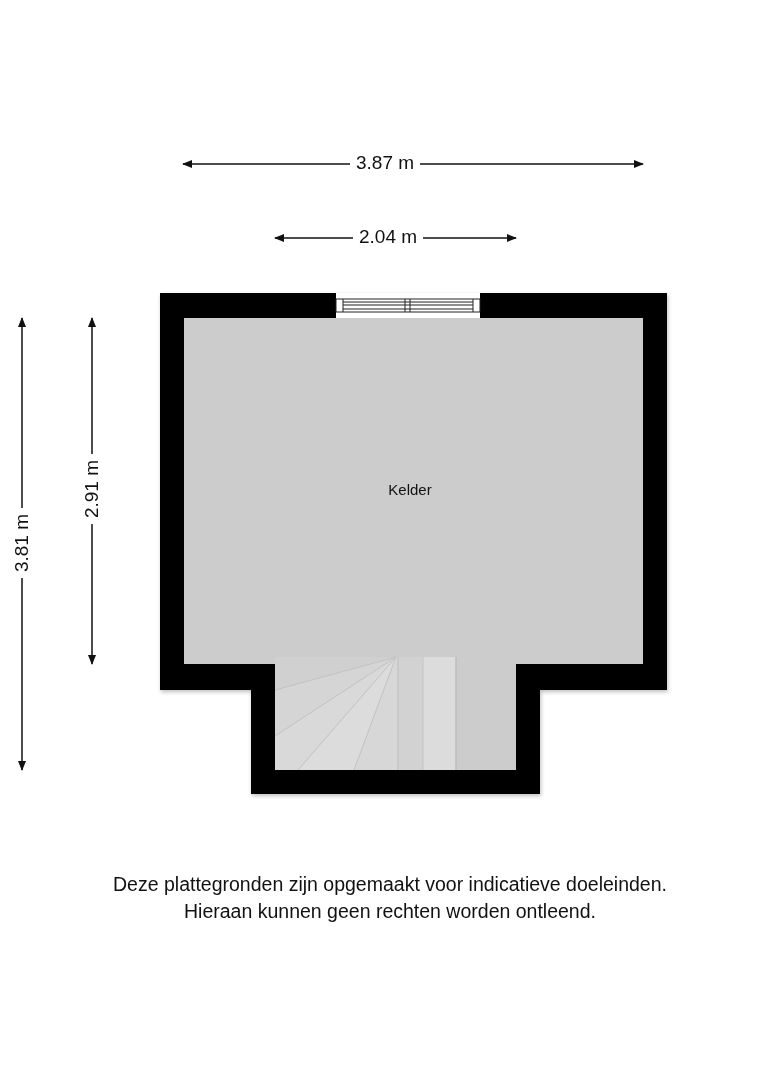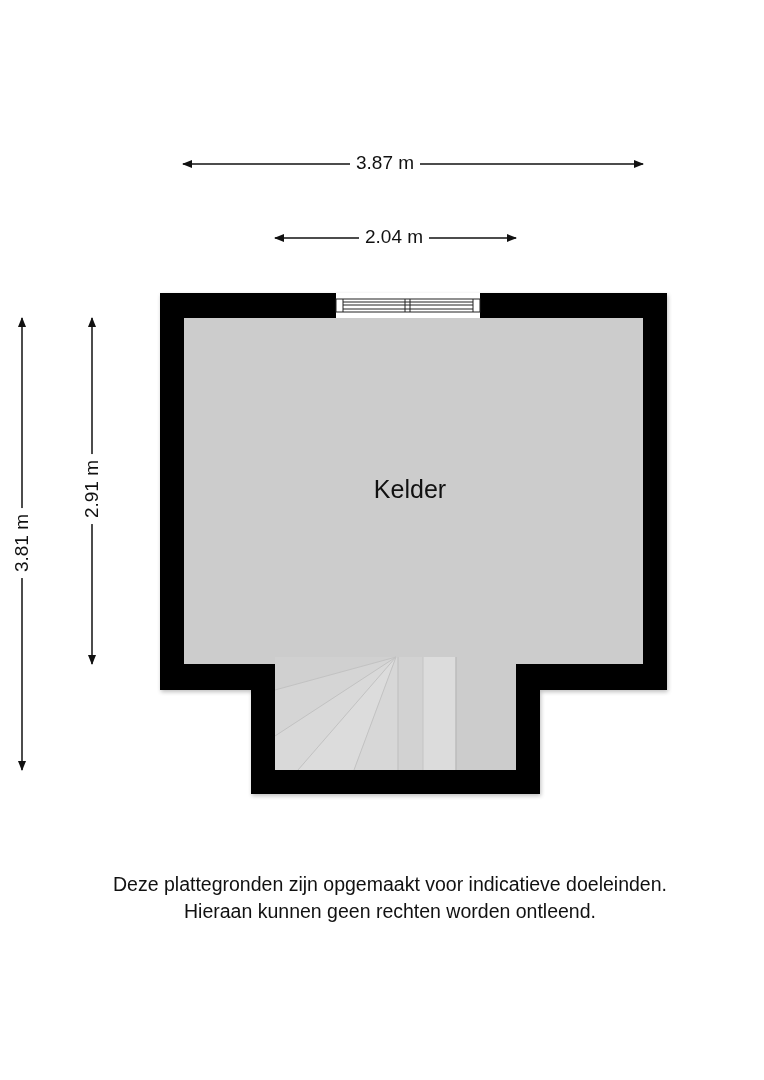--- a/index.html
+++ b/index.html
@@ -74,7 +74,7 @@
 </svg>
 
 <div class="abs dimtext" style="left:350px; top:152px;">3.87 m</div>
-<div class="abs dimtext" style="left:353px; top:226px;margin-left:6px;">2.04 m</div>
+<div class="abs dimtext" style="left:353px; top:226px;">2.04 m</div>
 <div class="abs dimtext" style="left:-13px; top:532px; transform:rotate(-90deg); transform-origin:center;">3.81 m</div>
 <div class="abs dimtext" style="left:57px; top:478px; transform:rotate(-90deg); transform-origin:center;">2.91 m</div>
 

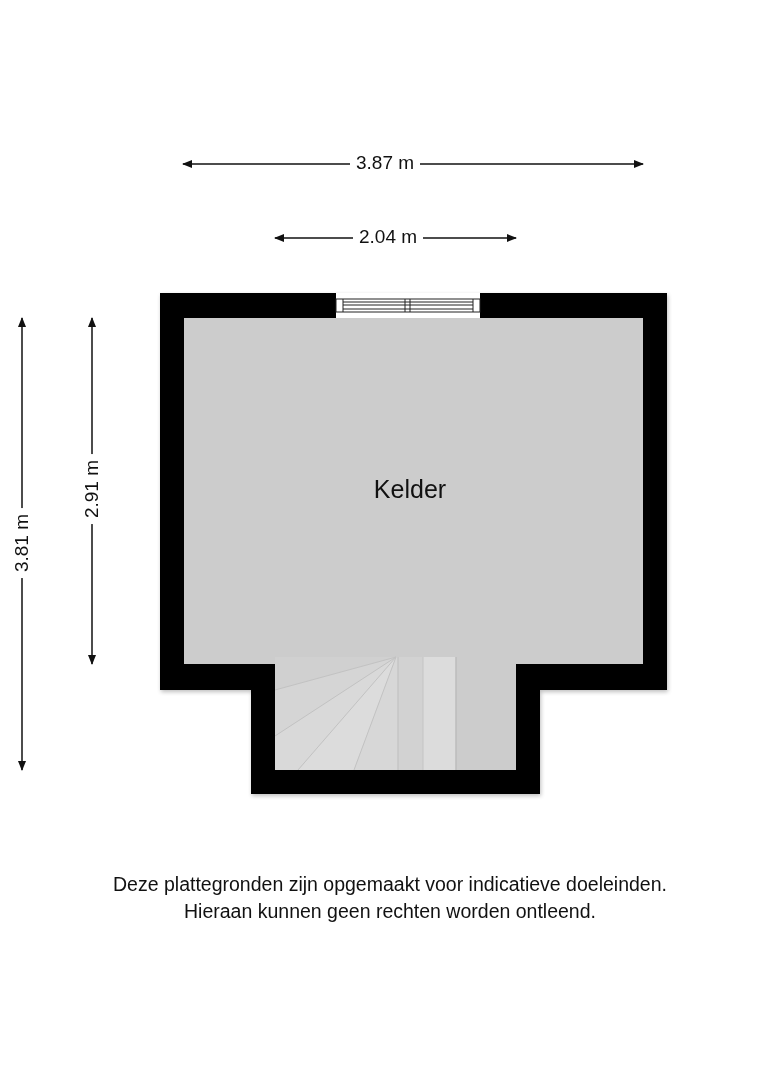--- a/index.html
+++ b/index.html
@@ -6,7 +6,7 @@
   body { width:764px; height:1080px; position:relative; overflow:hidden; font-family:"Liberation Sans", sans-serif; color:#111; }
   .abs { position:absolute; }
   .dimtext { font-size:19px; color:#111; background:#fff; padding:0 6px; white-space:nowrap; }
-  .room-label { font-size:25px; text-align:center; line-height:23px; color:#111; }
+  .room-label { font-size:15px; text-align:center; line-height:23px; color:#111; }
   .disclaimer { font-size:19.5px; text-align:center; line-height:27px; color:#111; width:764px; left:0; }
   svg { position:absolute; left:0; top:0; }
 </style>

